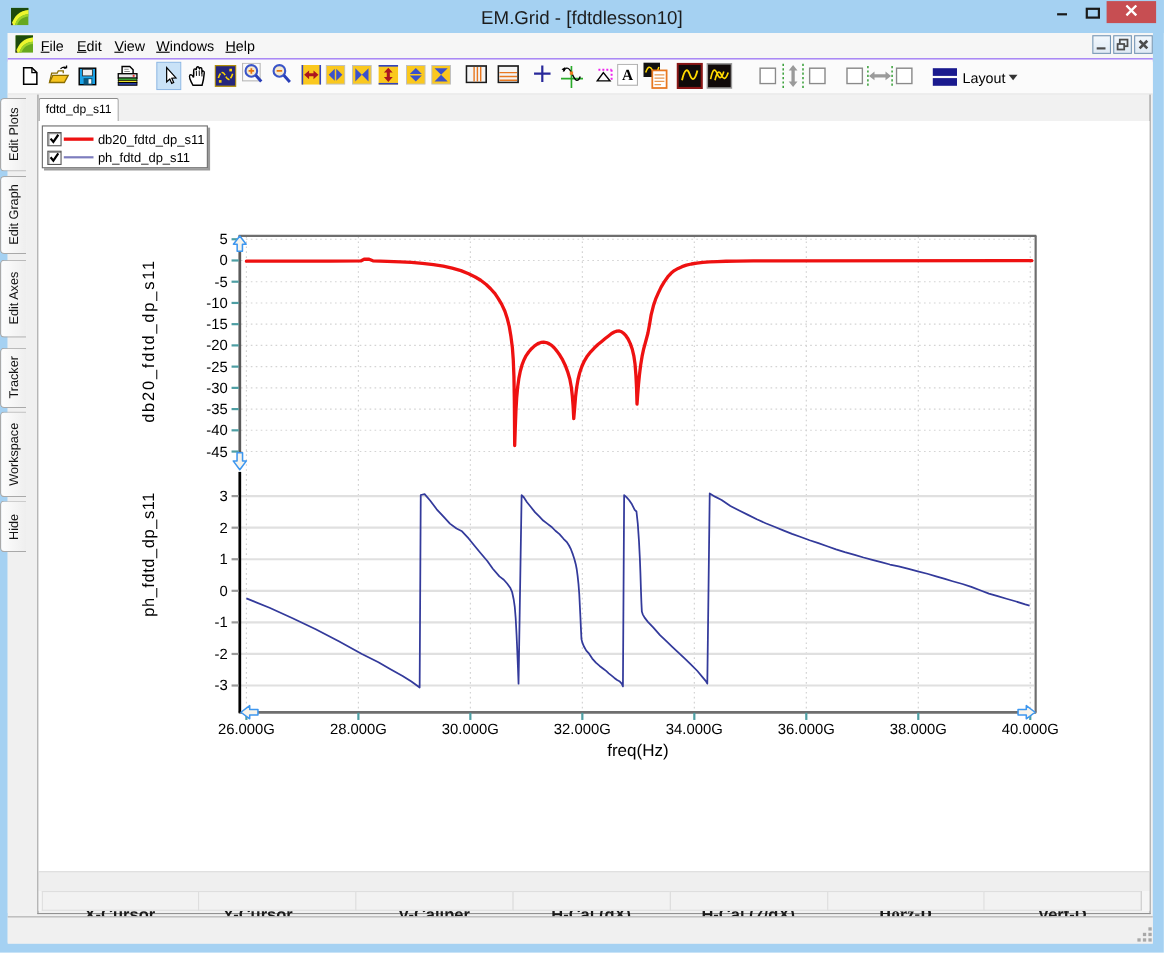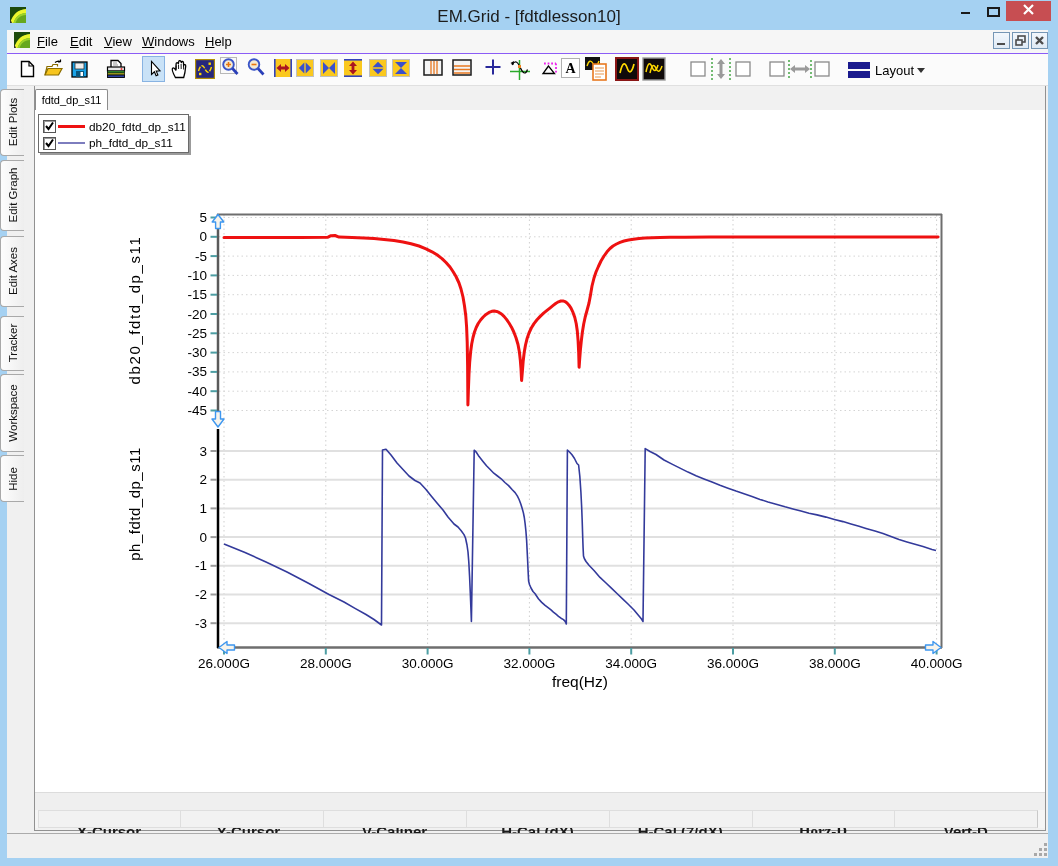--- a/index.html
+++ b/index.html
@@ -364,7 +364,7 @@
 </div>
 <div id="botbar1">
       <div class="blbl" style="left:2.5px;">X-Cursor</div>
-      <div class="blbl" style="left:142px;">Y-Cursor</div>
+      <div class="blbl" style="left:128px;">Y-Cursor</div>
       <div class="blbl" style="left:288.1px;text-align:center;">V-Caliper</div>
       <div class="blbl" style="left:430.9px;">H-Cal (dX)</div>
       <div class="blbl" style="left:573.7px;">H-Cal (7/dX)</div>

